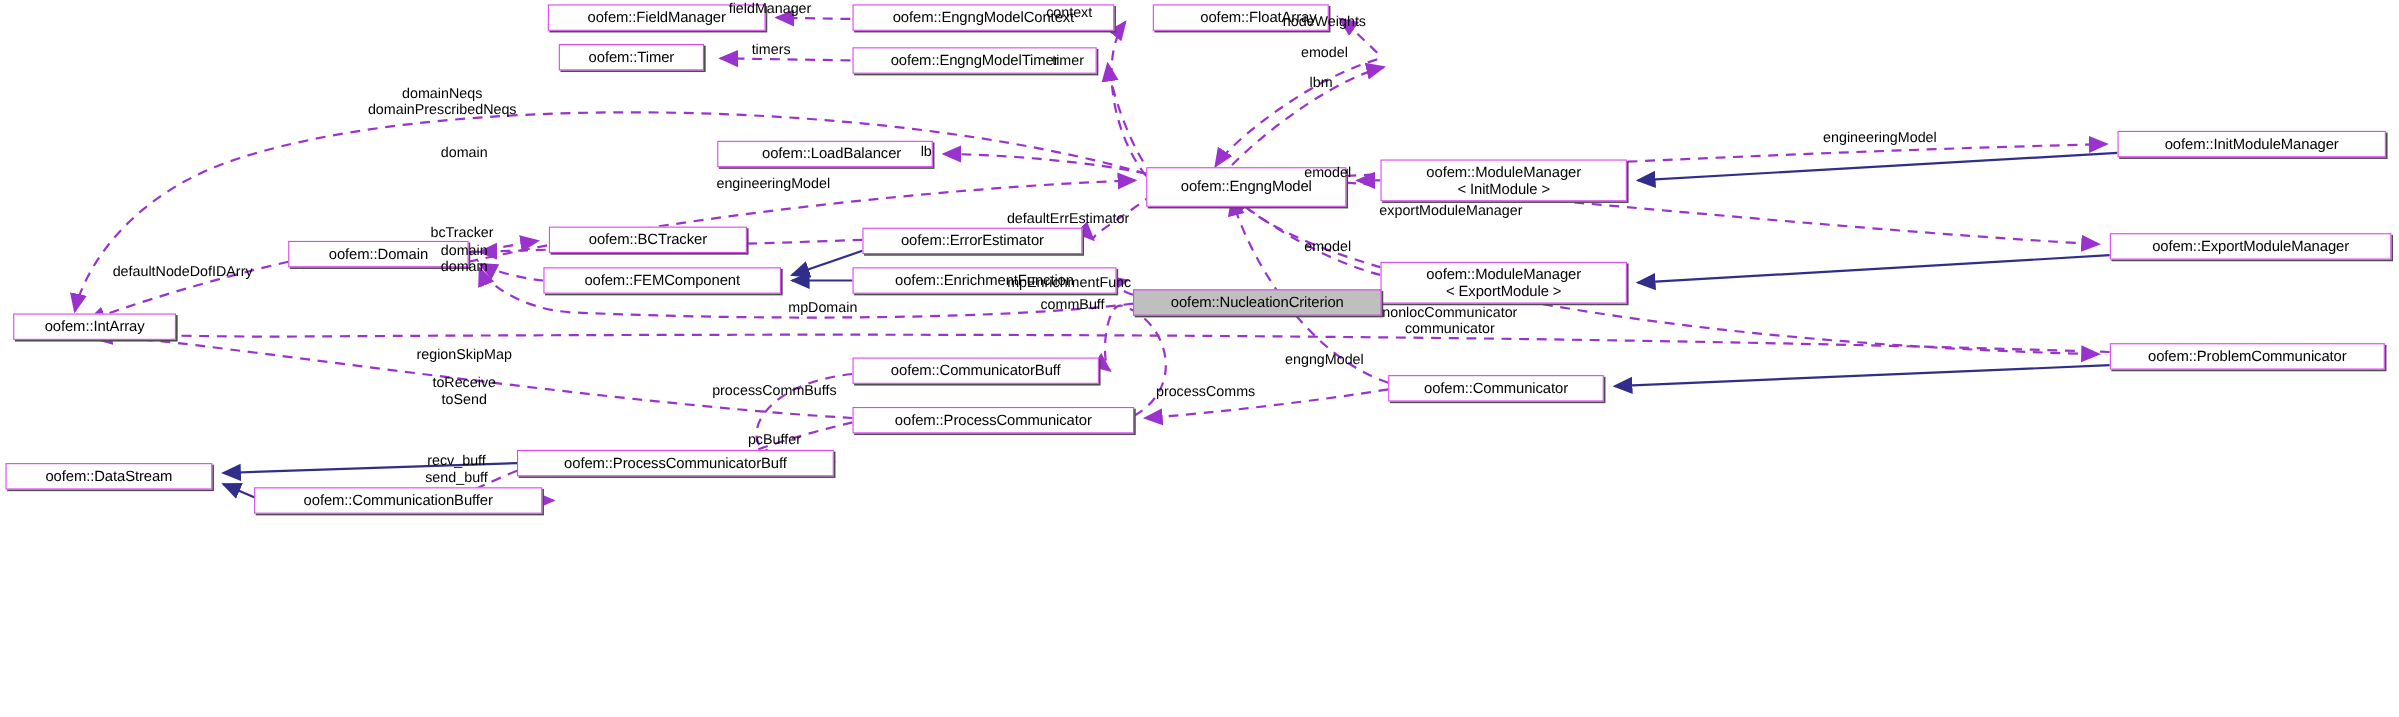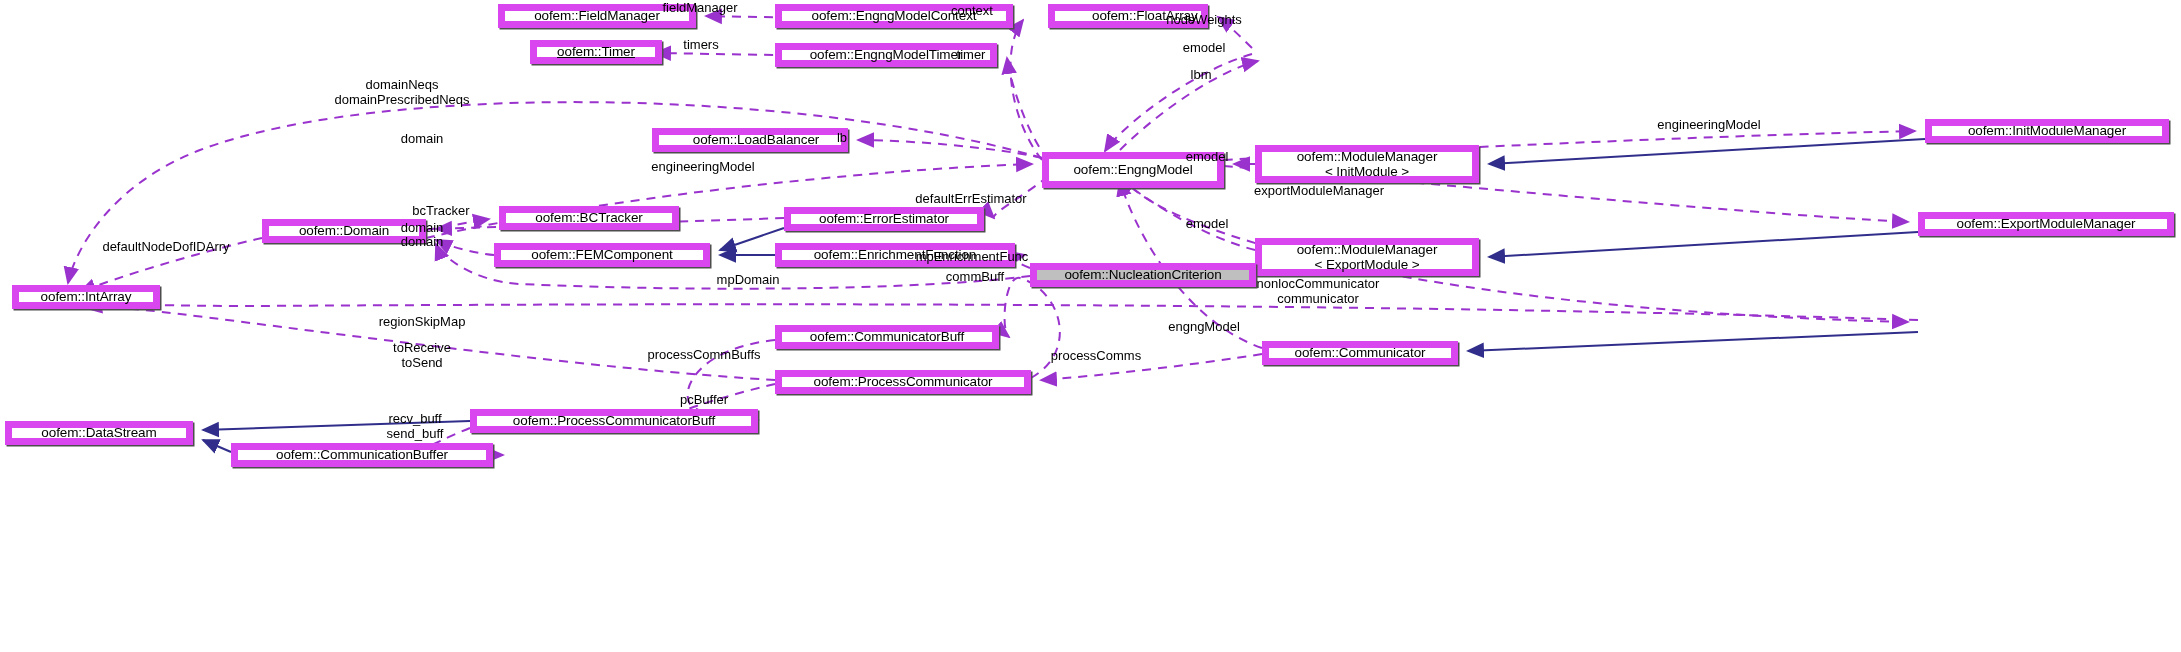--- a/index.html
+++ b/index.html
@@ -28,7 +28,7 @@
     position: absolute;
     box-sizing: border-box;
     background: #ffffff;
-    border: 7px solid #d946ef;
+    border: 1px solid #d946ef;
     box-shadow: 1.5px 1.5px 0 0 #4d4d4d;
     display: flex;
     align-items: center;

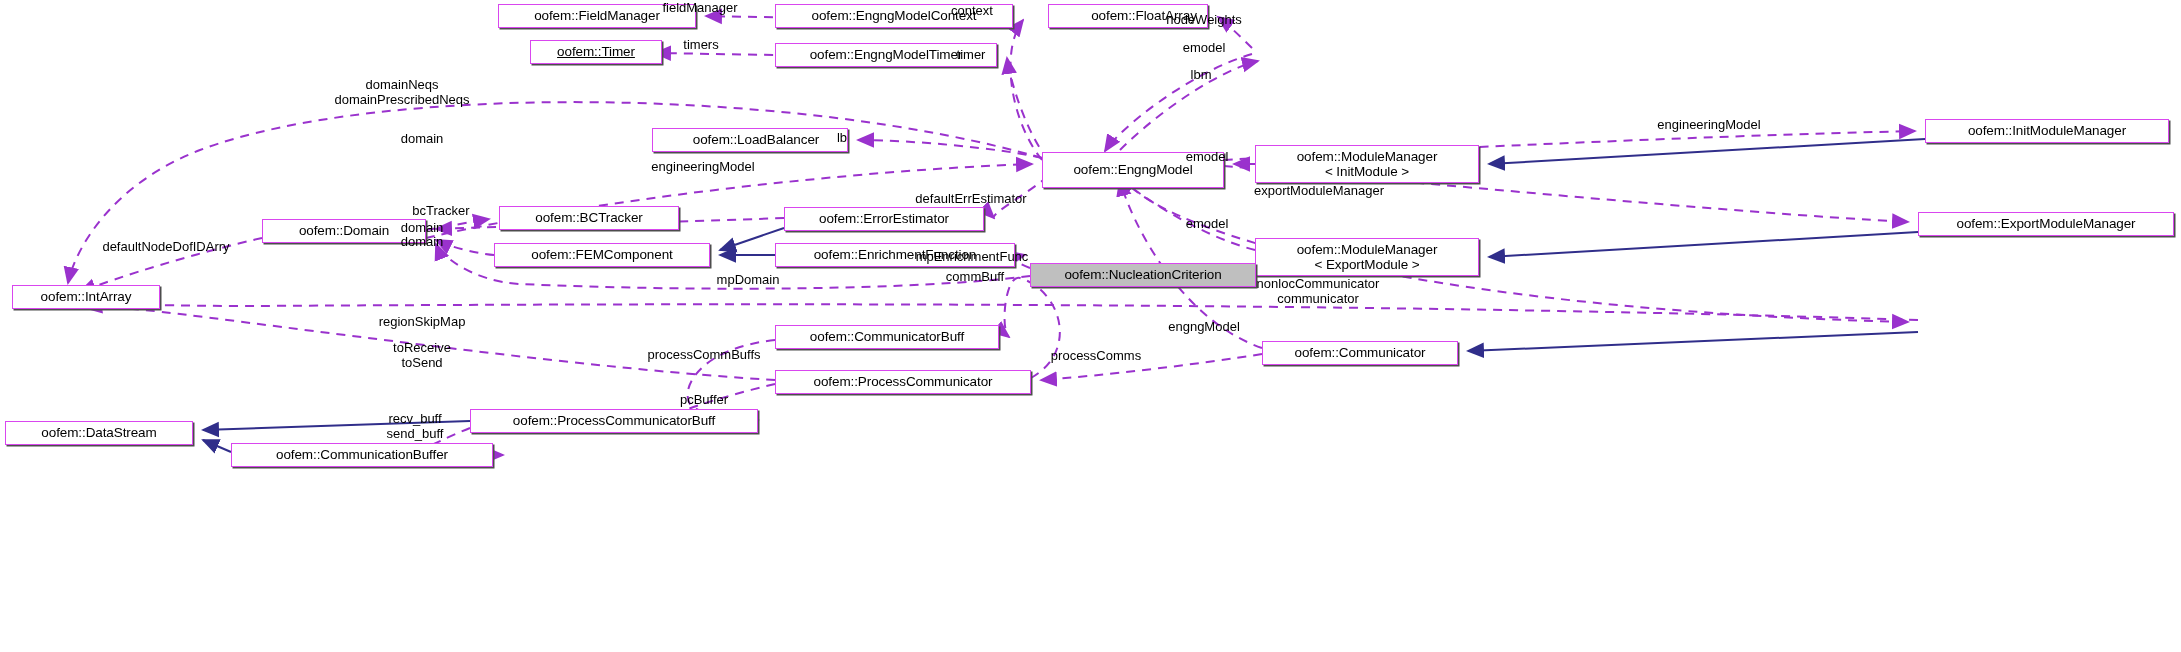--- a/index.html
+++ b/index.html
@@ -172,7 +172,7 @@
   <div class="node" style="left:1048px;top:4px;width:160px;height:24px;padding-left:32px;">
     <span class="nlabel">oofem::FloatArray</span>
   </div>
-  <div class="node" style="left:530px;top:40px;width:132px;height:24px;text-decoration:underline;">
+  <div class="node" style="left:508px;top:40px;width:132px;height:24px;">
     <span class="nlabel">oofem::Timer</span>
   </div>
   <div class="node" style="left:775px;top:43px;width:222px;height:24px;">

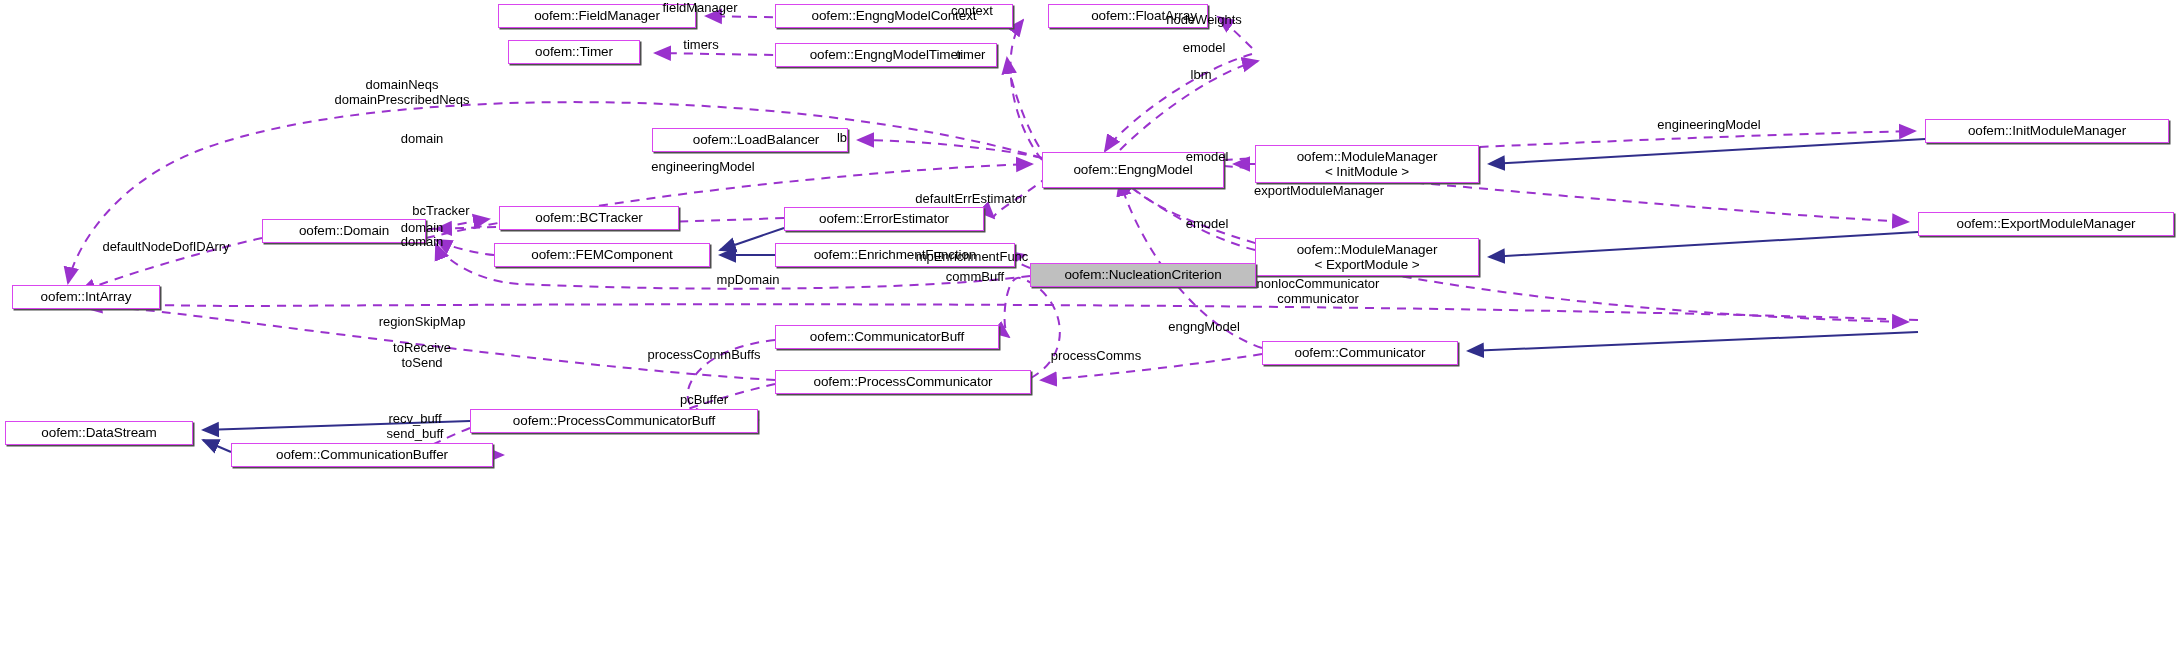--- a/index.html
+++ b/index.html
@@ -284,7 +284,7 @@
   <div class="edge-label" style="left:971px;top:192px;">
     <span>defaultErrEstimator</span>
   </div>
-  <div class="edge-label" style="left:441px;top:204px;">
+  <div class="edge-label" style="left:420px;top:204px;">
     <span>bcTracker</span>
   </div>
   <div class="edge-label" style="left:1207px;top:217px;">

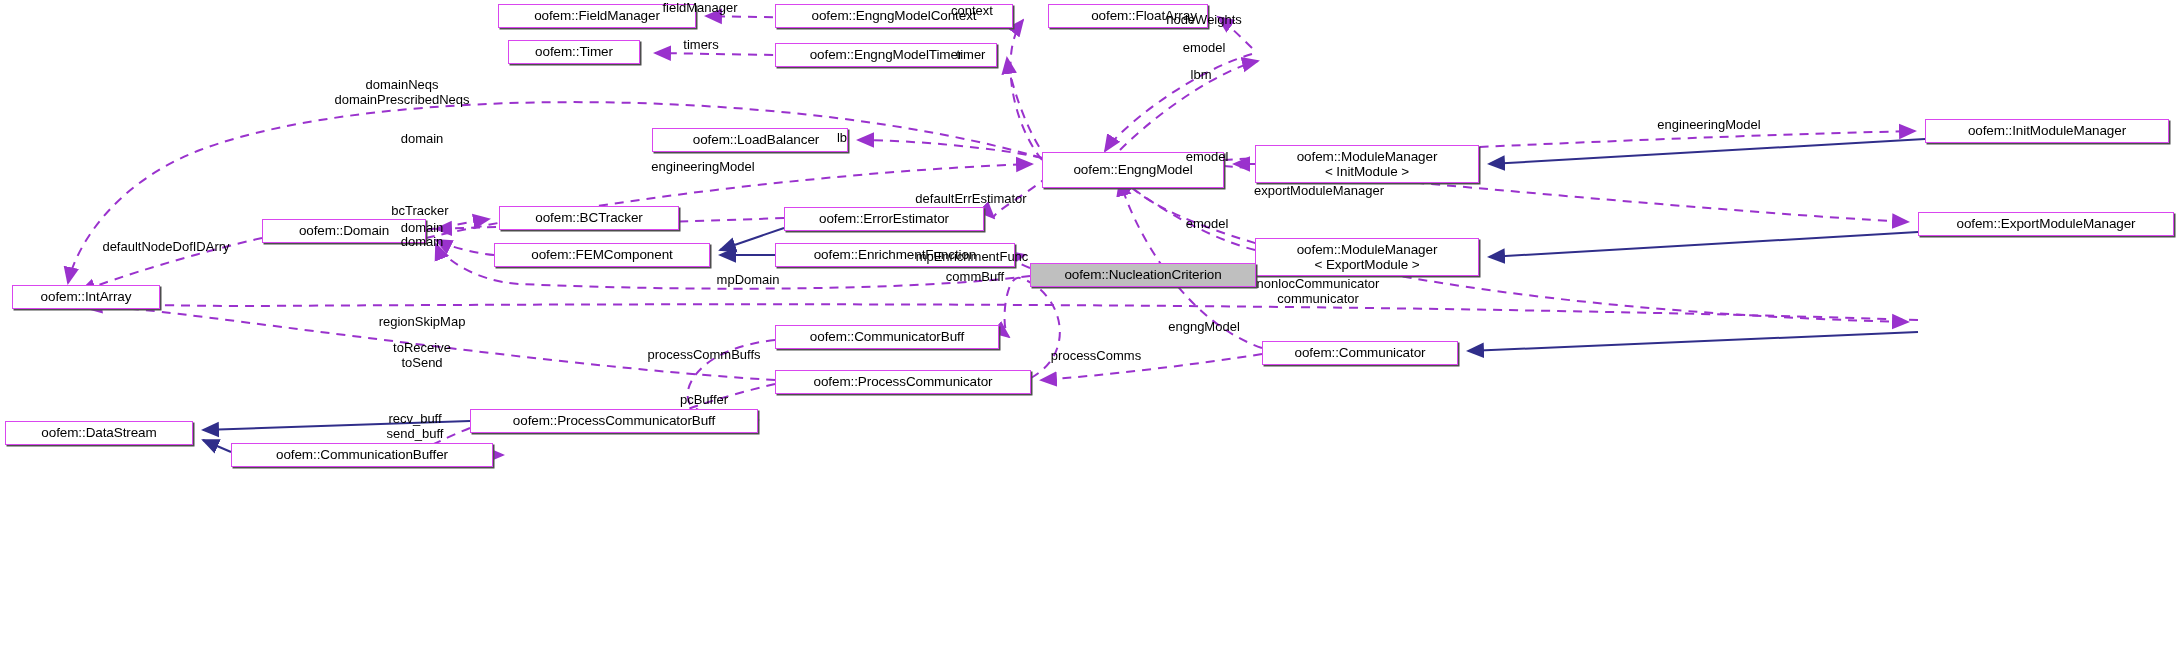--- a/index.html
+++ b/index.html
@@ -219,6 +219,9 @@
   <div class="node" style="left:12px;top:285px;width:148px;height:24px;">
     <span class="nlabel">oofem::IntArray</span>
   </div>
+  <div class="node" style="left:1918px;top:312px;width:250px;height:24px;">
+    <span class="nlabel">oofem::ProblemCommunicator</span>
+  </div>
   <div class="node" style="left:775px;top:325px;width:224px;height:24px;">
     <span class="nlabel">oofem::CommunicatorBuff</span>
   </div>

